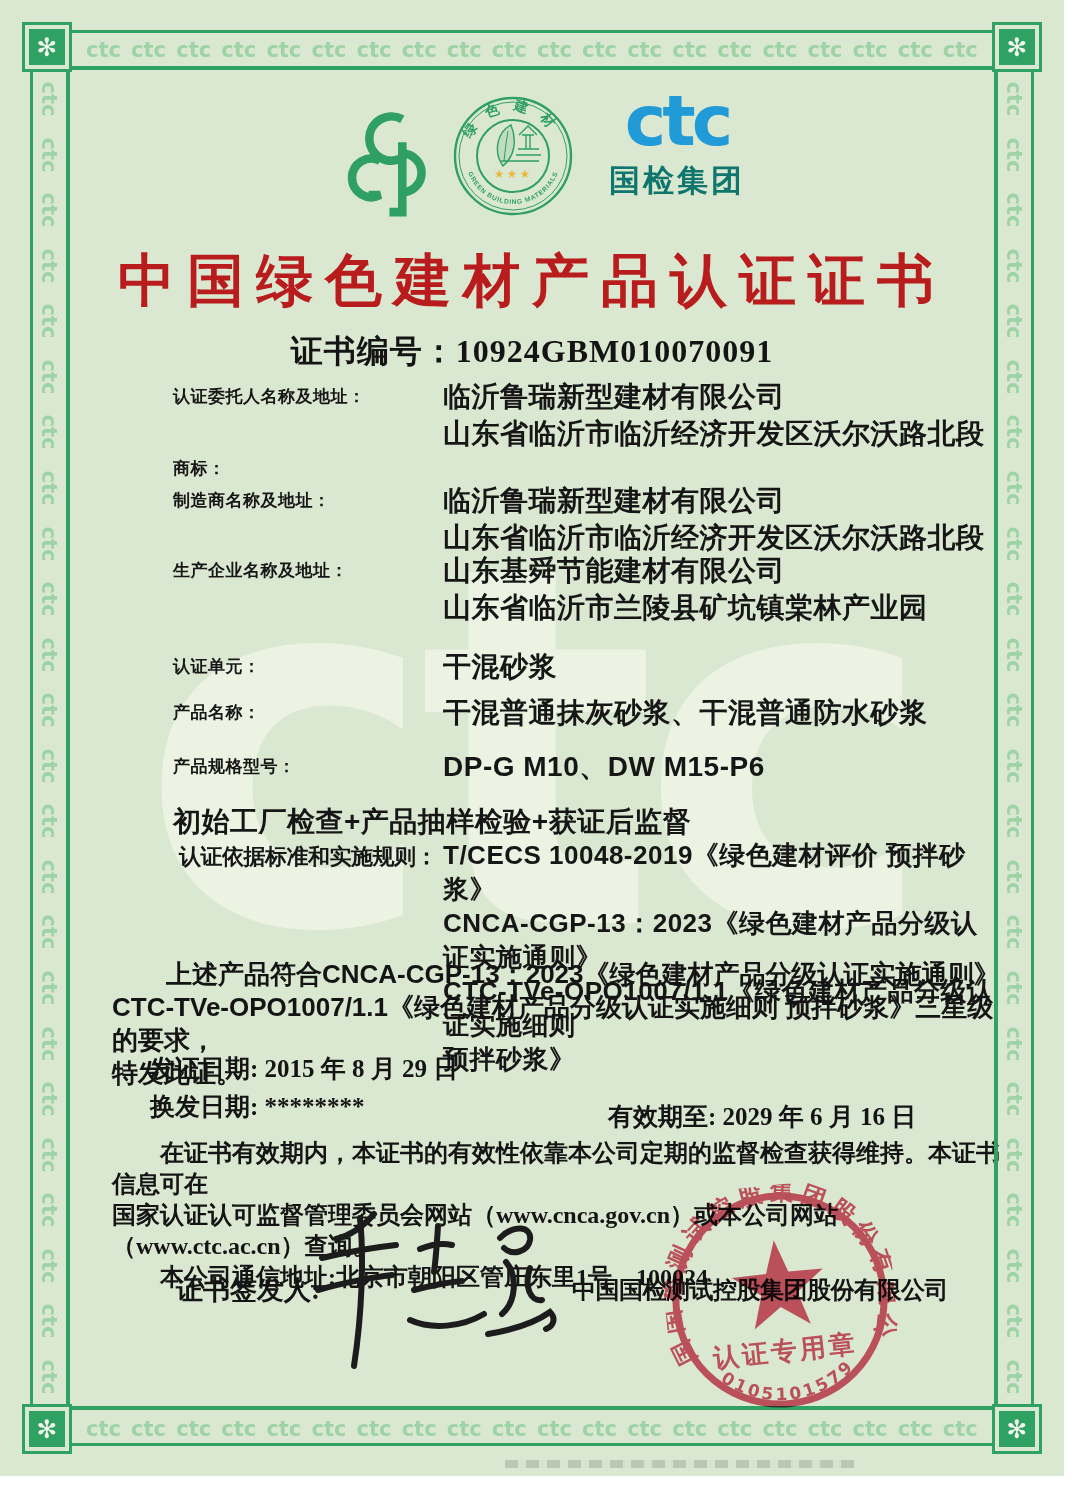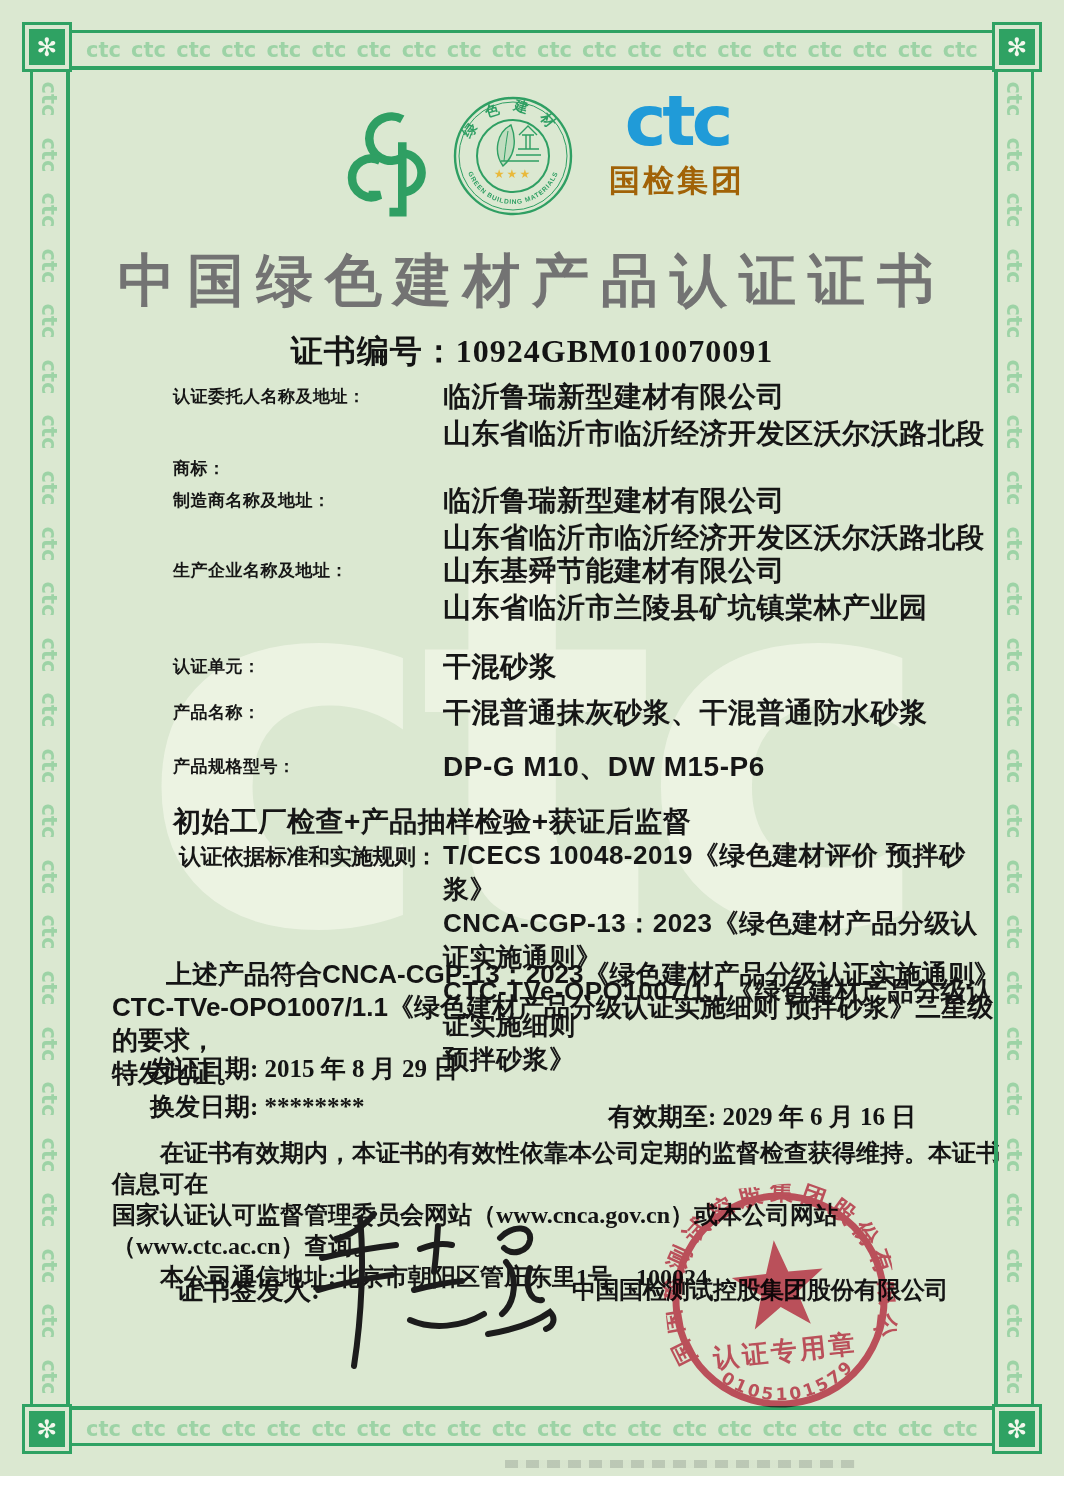--- a/index.html
+++ b/index.html
@@ -33,7 +33,7 @@
   .logo-ctc{position:absolute;left:592px;top:84px;z-index:2;width:170px;text-align:center;}
   .logo-ctc .ctc-word{font-family:"DejaVu Sans", sans-serif;font-weight:700;font-size:70px;line-height:74px;
                       color:#209bd8;letter-spacing:-4px;}
-  .logo-ctc .ctc-cap{font-family:Liberation Serif, serif;font-weight:700;font-size:31px;color:#a16207;letter-spacing:3px;margin-top:2px;}
+  .logo-ctc .ctc-cap{font-family:Liberation Serif, serif;font-weight:700;font-size:31px;color:#0f766e;letter-spacing:3px;margin-top:2px;}
 
   .title{position:absolute;left:70px;right:70px;top:243px;z-index:2;text-align:center;
          font-weight:700;font-size:57px;letter-spacing:12px;color:#737373;}

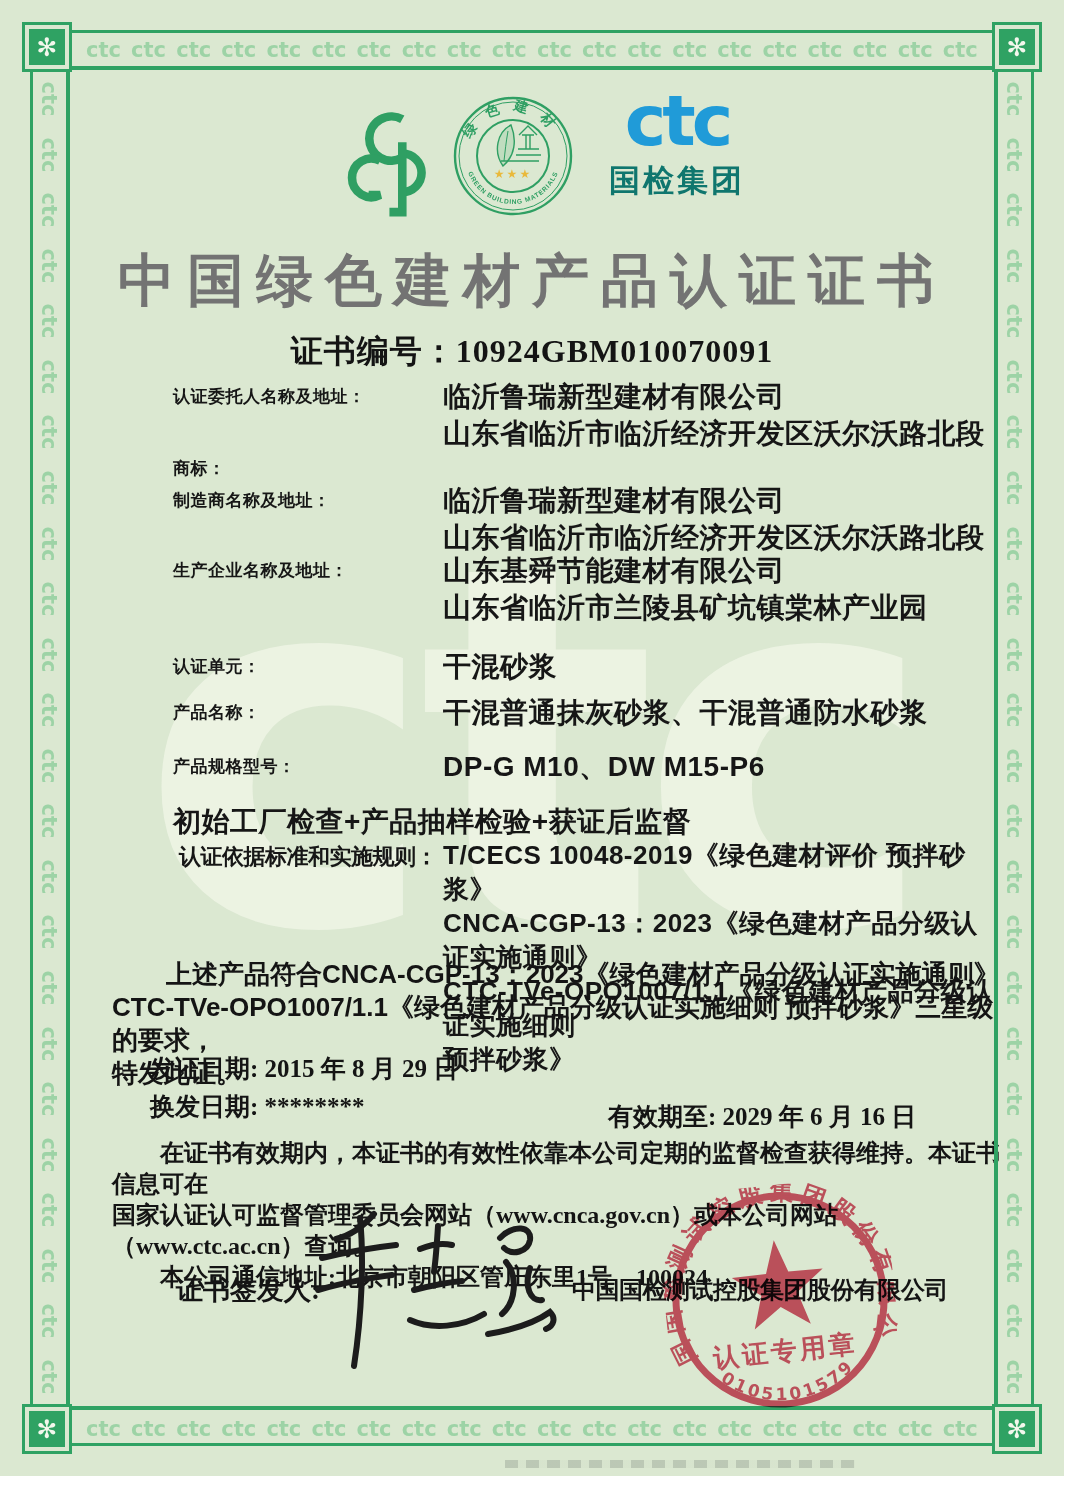--- a/index.html
+++ b/index.html
@@ -36,7 +36,7 @@
   .logo-ctc .ctc-cap{font-family:Liberation Serif, serif;font-weight:700;font-size:31px;color:#0f766e;letter-spacing:3px;margin-top:2px;}
 
   .title{position:absolute;left:70px;right:70px;top:243px;z-index:2;text-align:center;
-         font-weight:700;font-size:57px;letter-spacing:12px;color:#737373;}
+         font-weight:700;font-size:57px;letter-spacing:12px;color:#b91c1c;}
   .certno{position:absolute;left:90px;right:90px;top:330px;z-index:2;text-align:center;
           font-weight:700;font-size:32px;color:#141414;letter-spacing:1px;}
 

